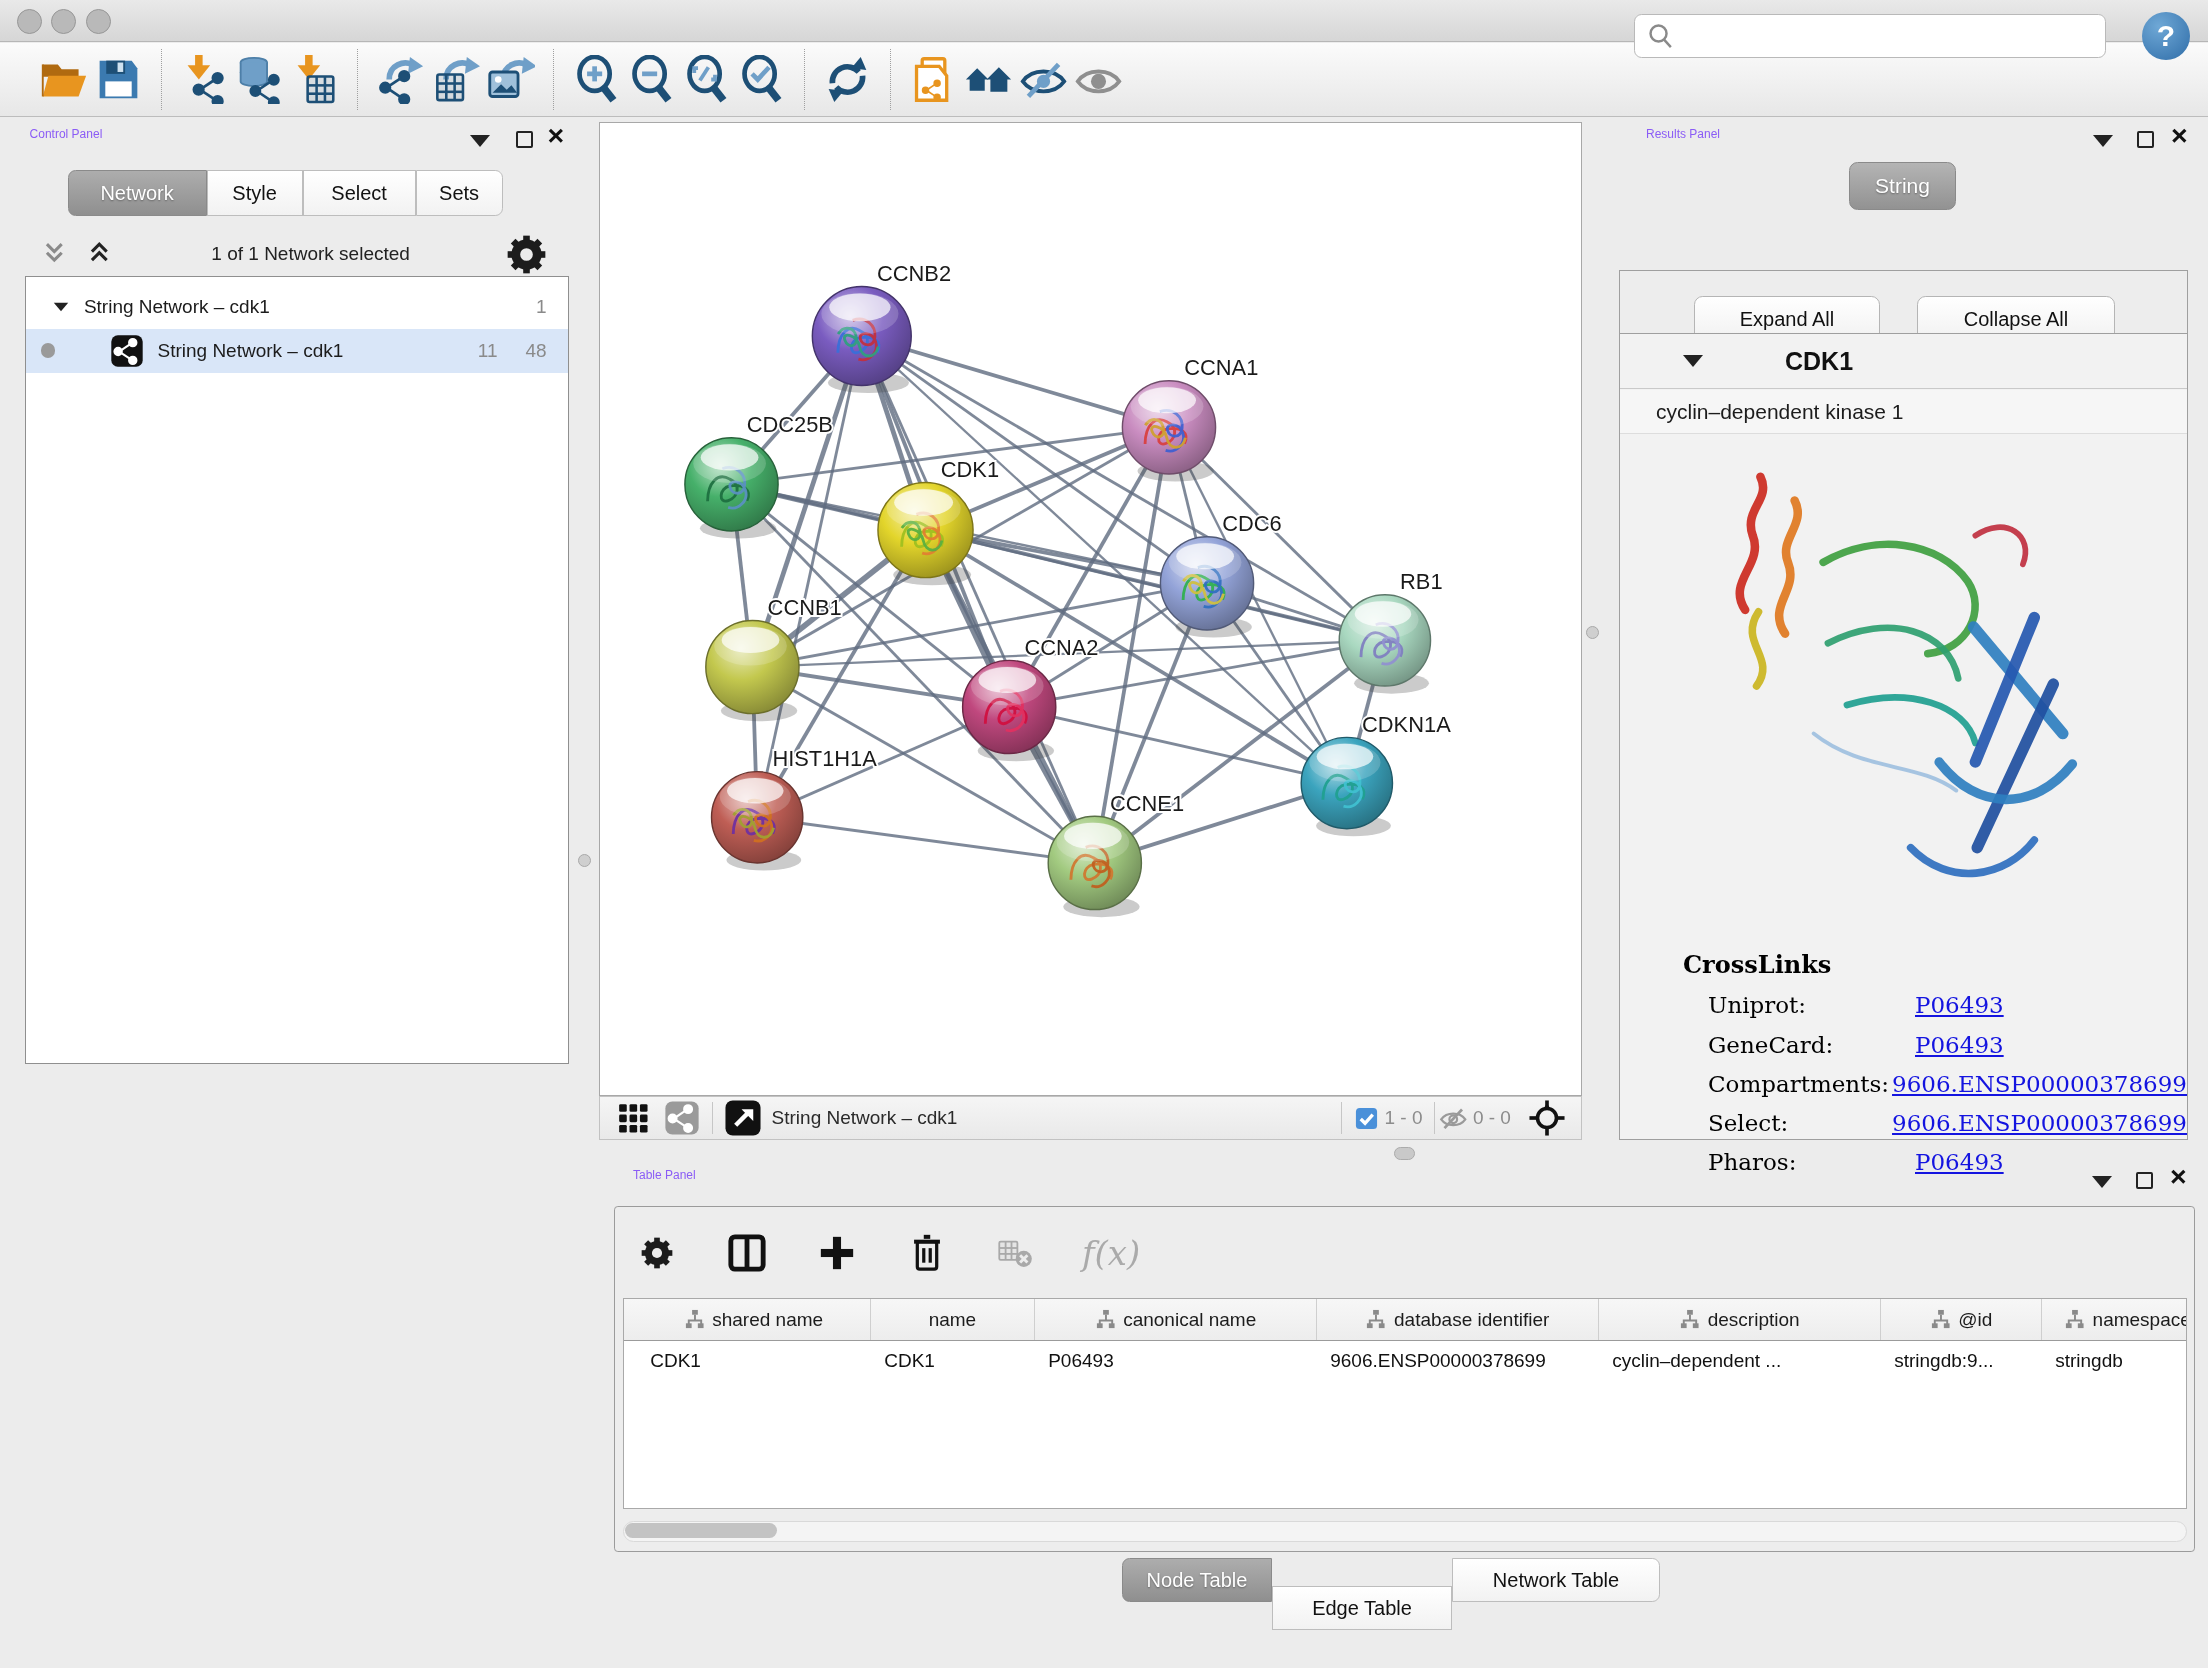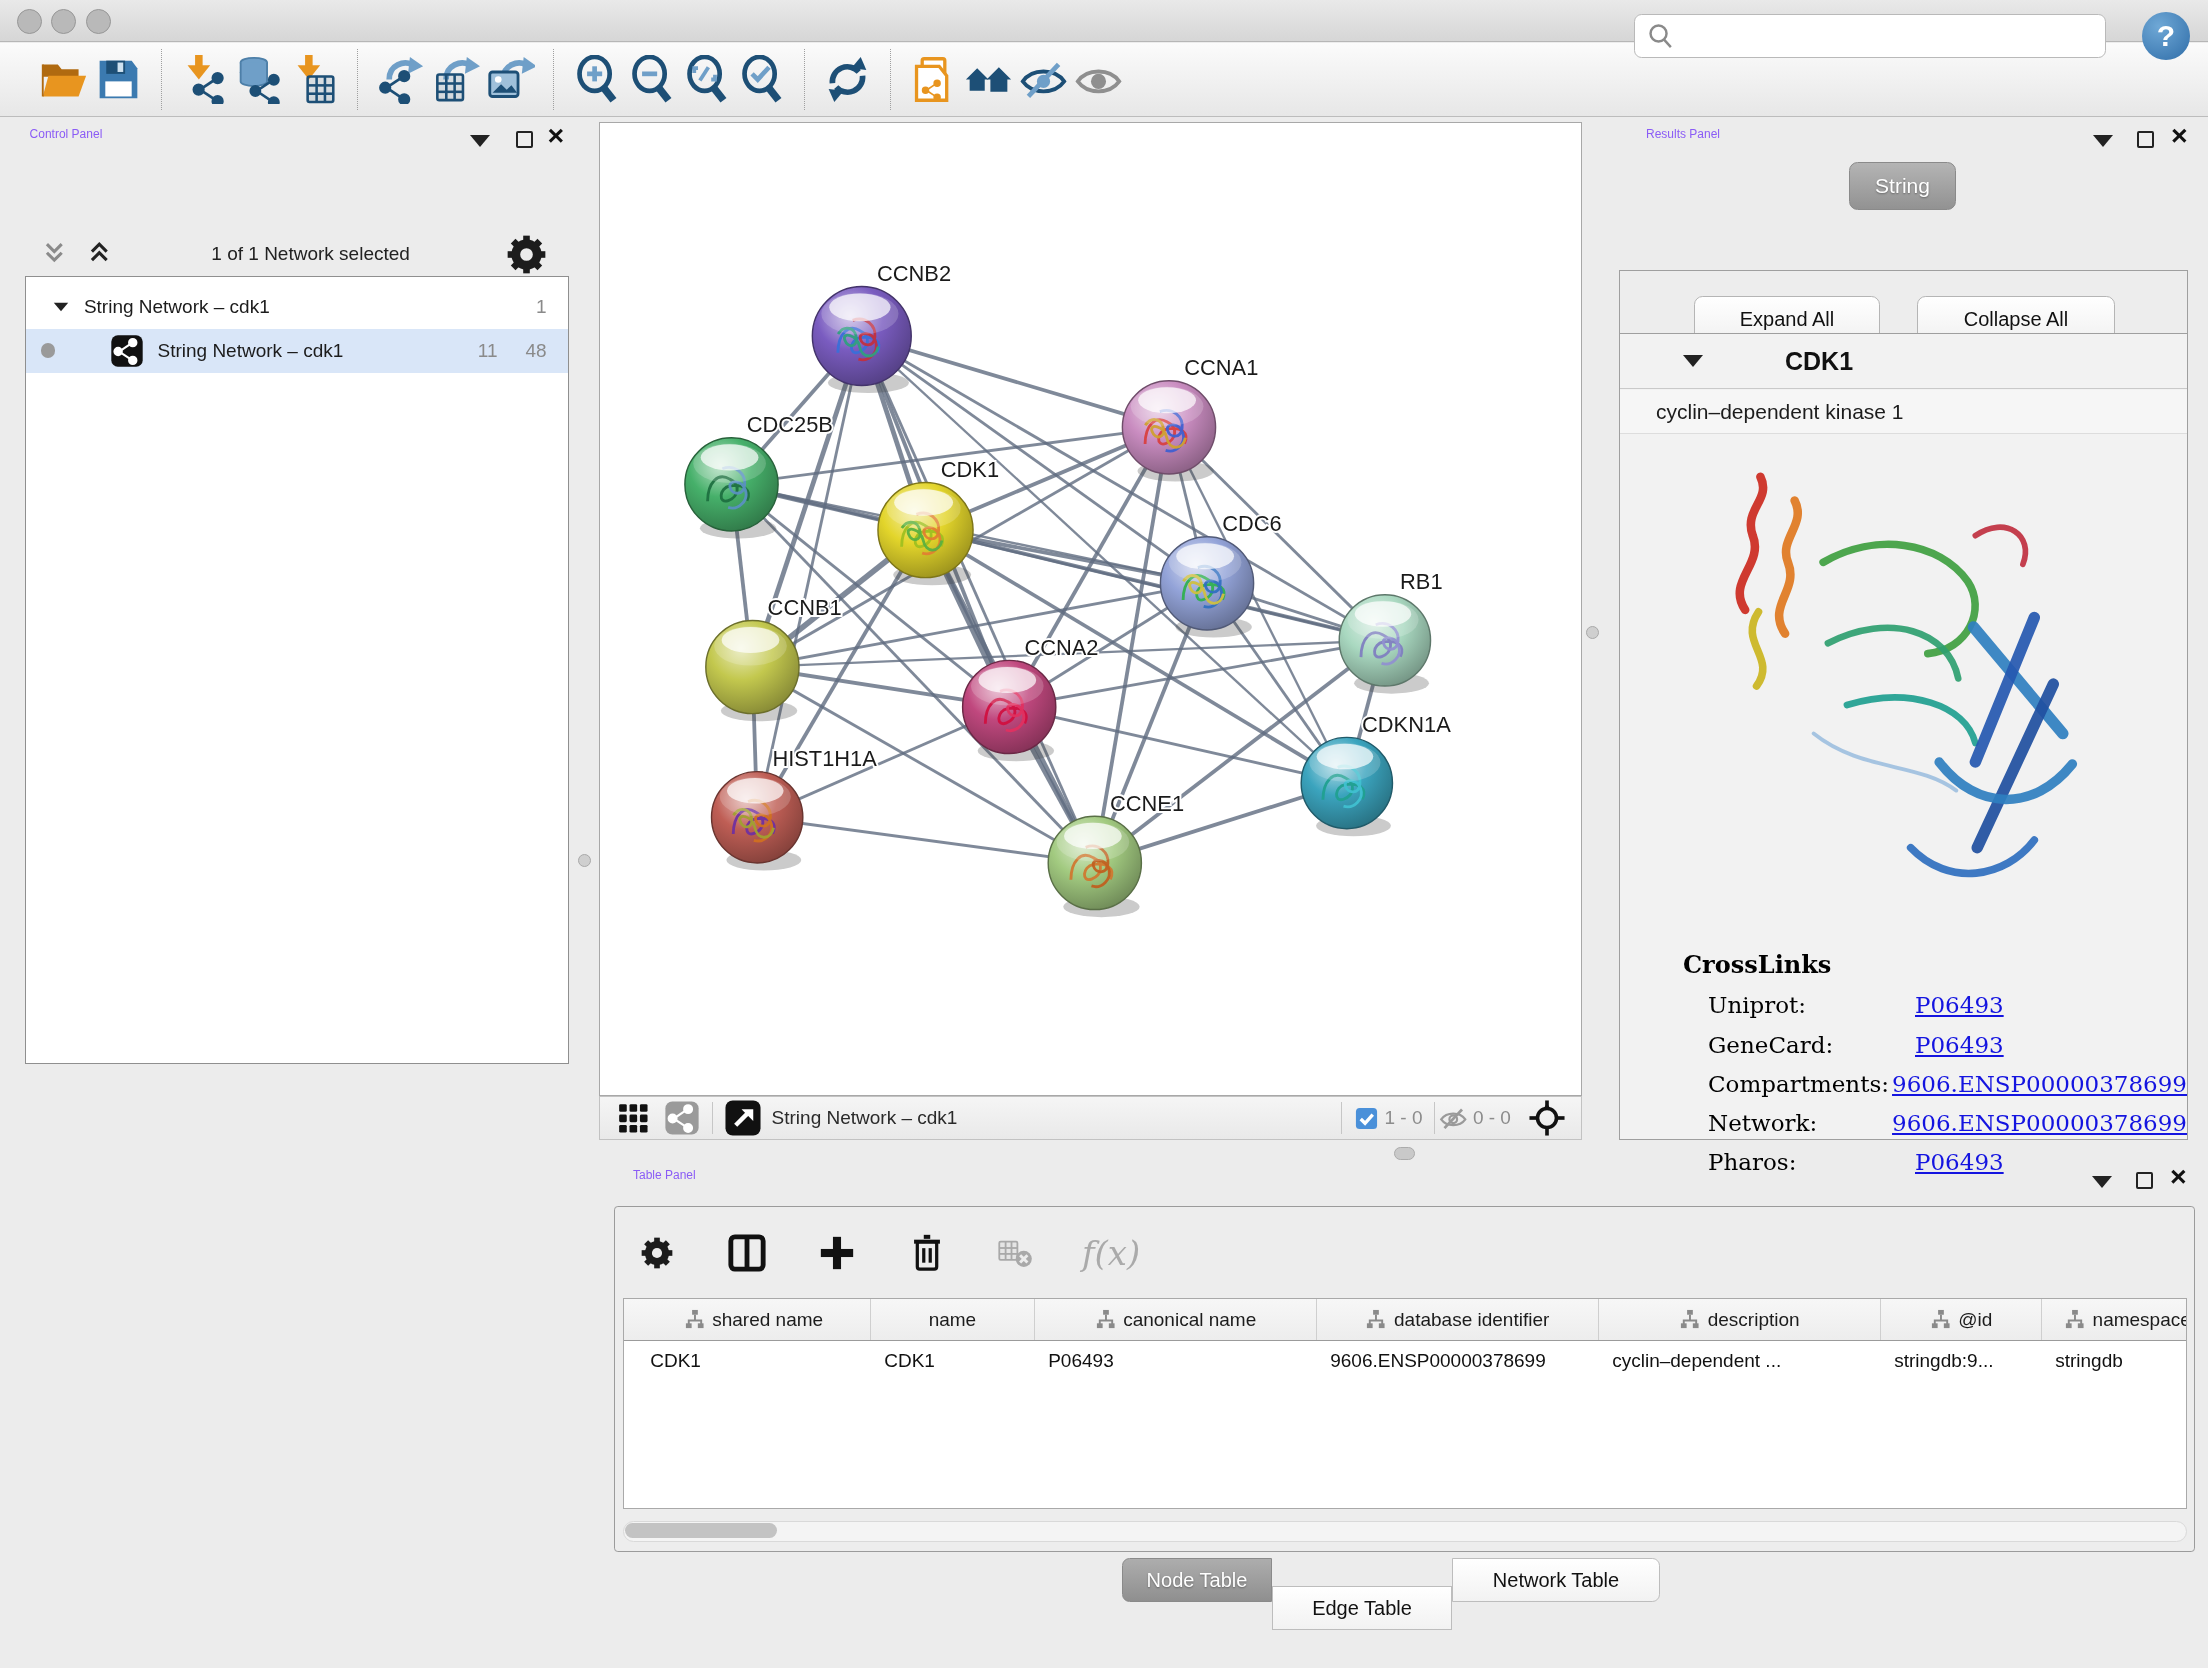--- a/index.html
+++ b/index.html
@@ -398,6 +398,12 @@
     <span id="cp-tri" class="tri-down"></span>
     <span id="cp-float" class="float-box"></span>
     <span id="cp-close" class="close-x">×</span>
+    <div id="cp-tabs">
+        <div class="tab active" style="width: 139px;">Network</div>
+        <div class="tab" style="width: 96px;">Style</div>
+        <div class="tab" style="width: 113px;">Select</div>
+        <div class="tab" style="width: 87px;">Sets</div>
+      </div>
     <div id="cp-subbar">
       <span style="margin-left:15px">
           <svg width="32" height="32" viewBox="0 0 52 52">

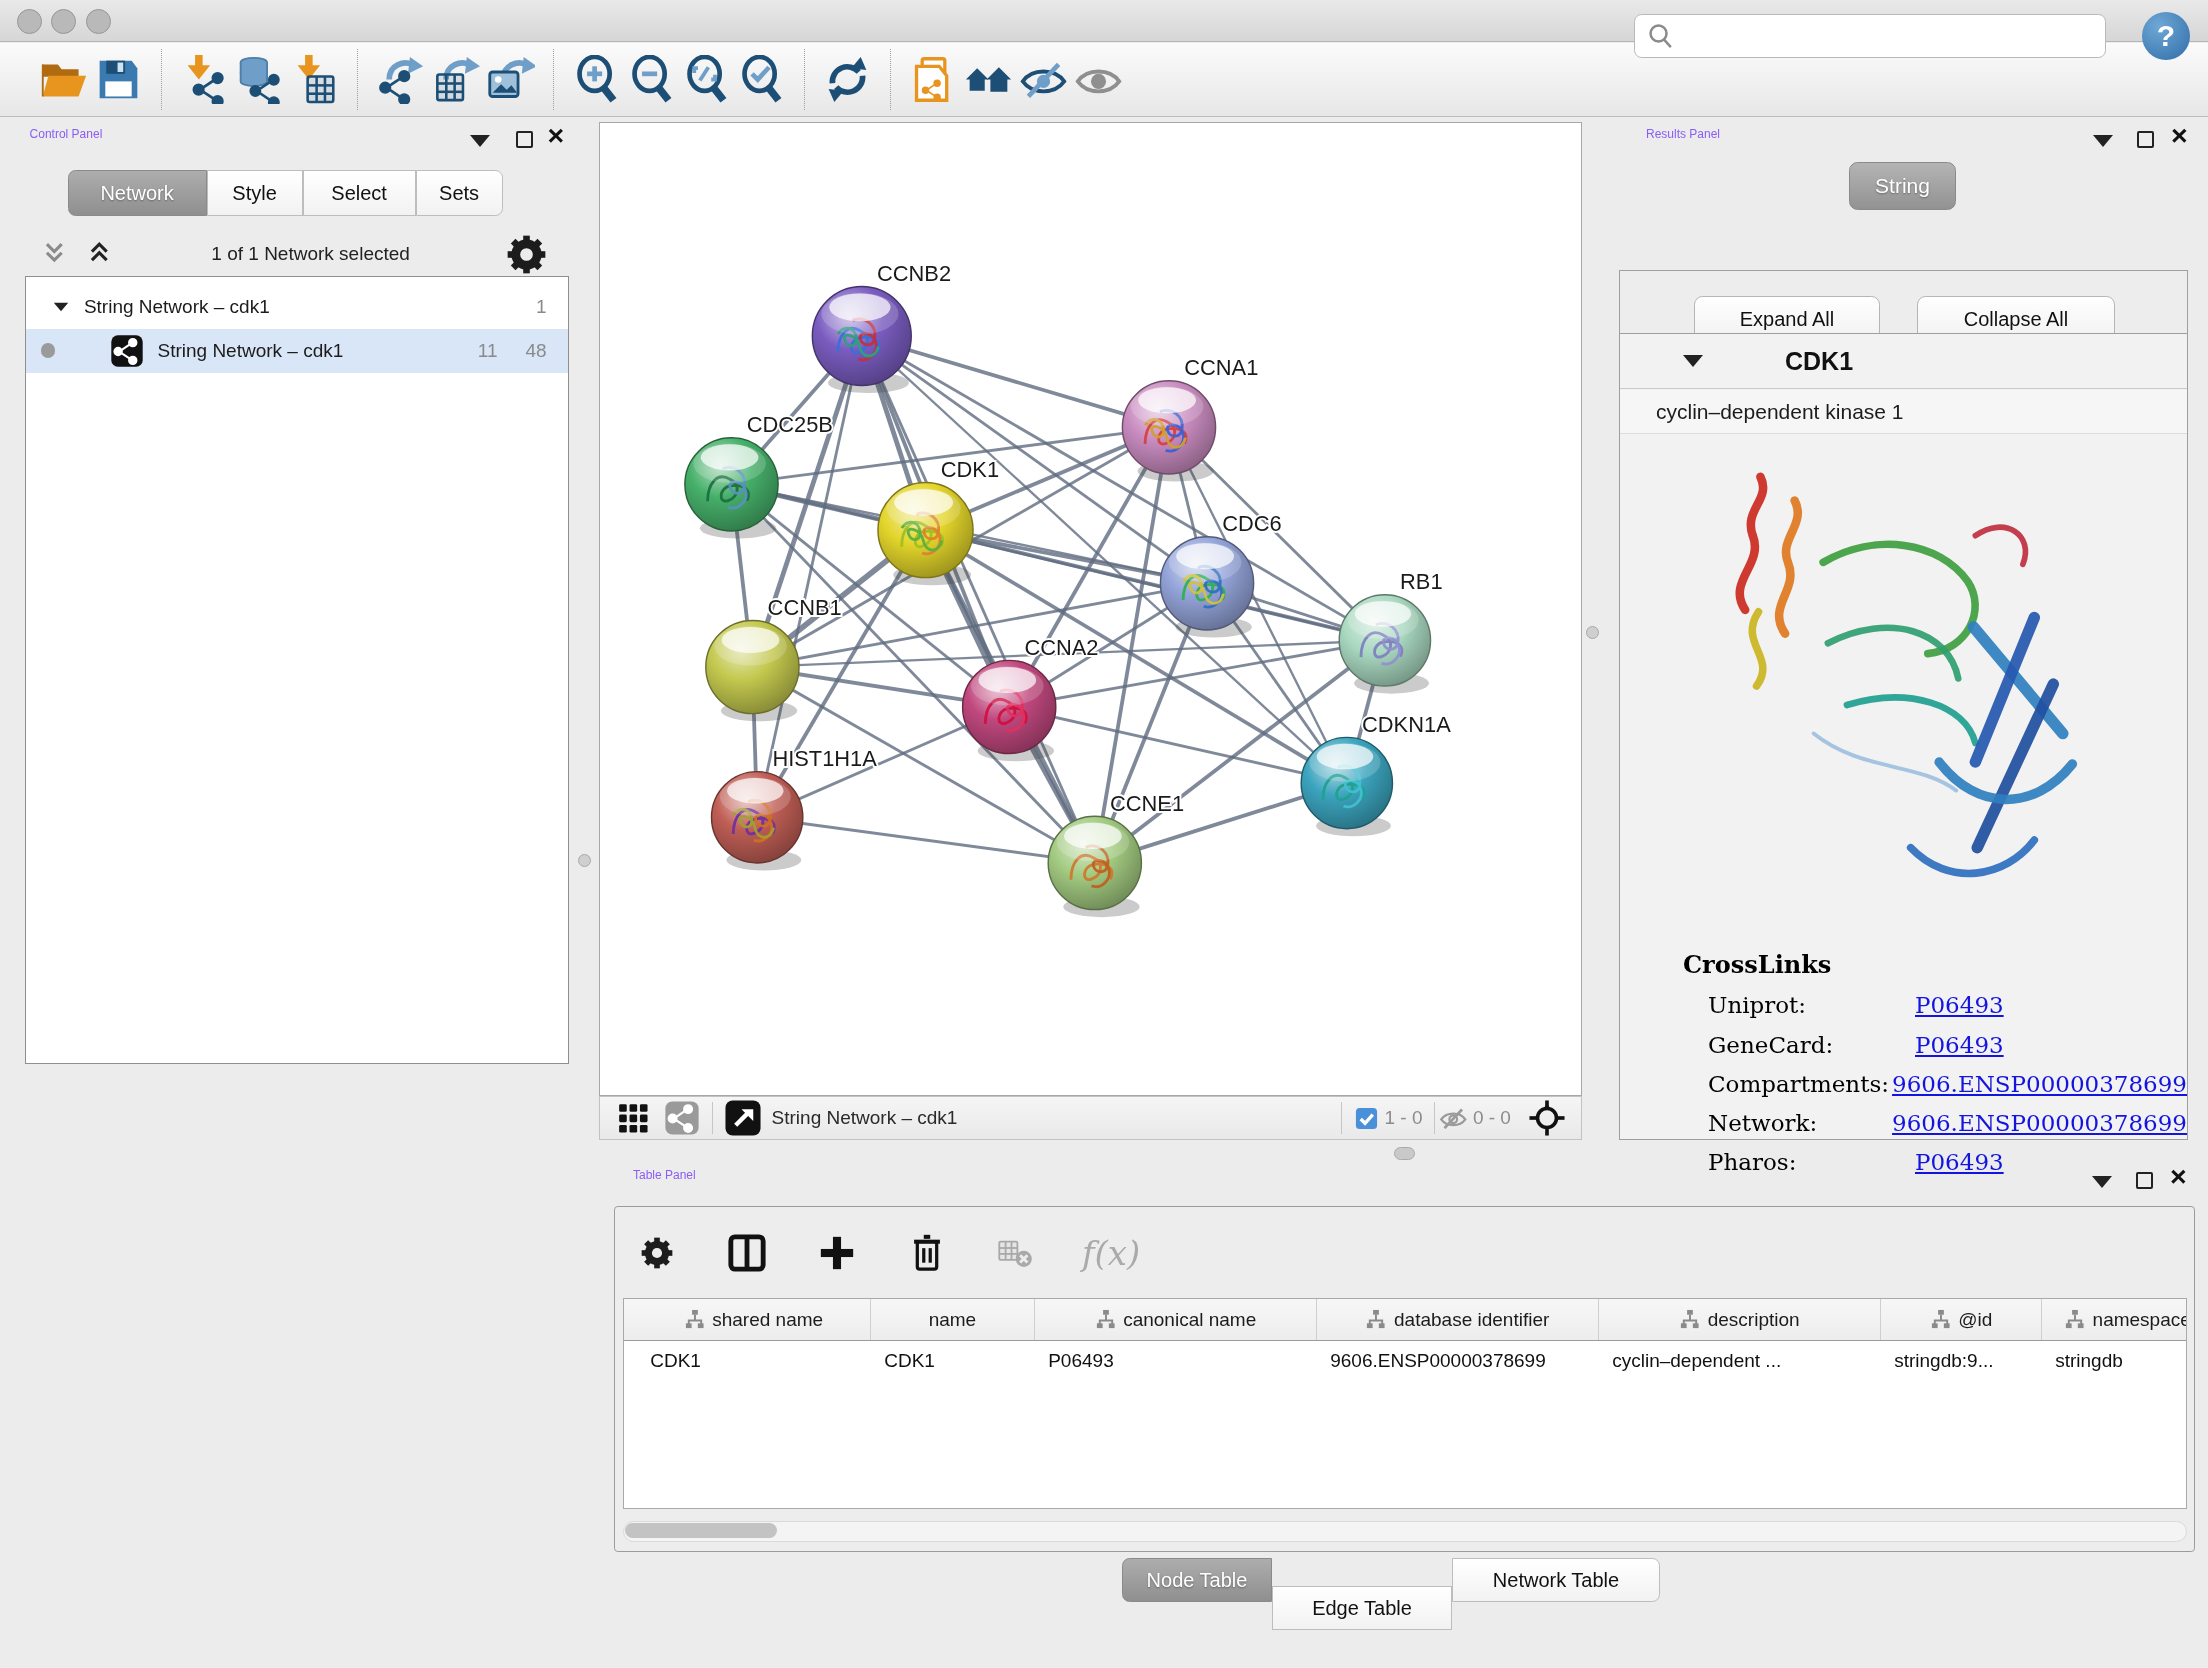--- a/index.html
+++ b/index.html
@@ -798,7 +798,7 @@
   <span class="cl-link">9606.ENSP00000378699</span>
             </div>
             <div class="cl-row">
-              <span class="cl-label">Network:</span>
+              <span class="cl-label">Select:</span>
   <span class="cl-link">9606.ENSP00000378699</span>
             </div>
             <div class="cl-row">

